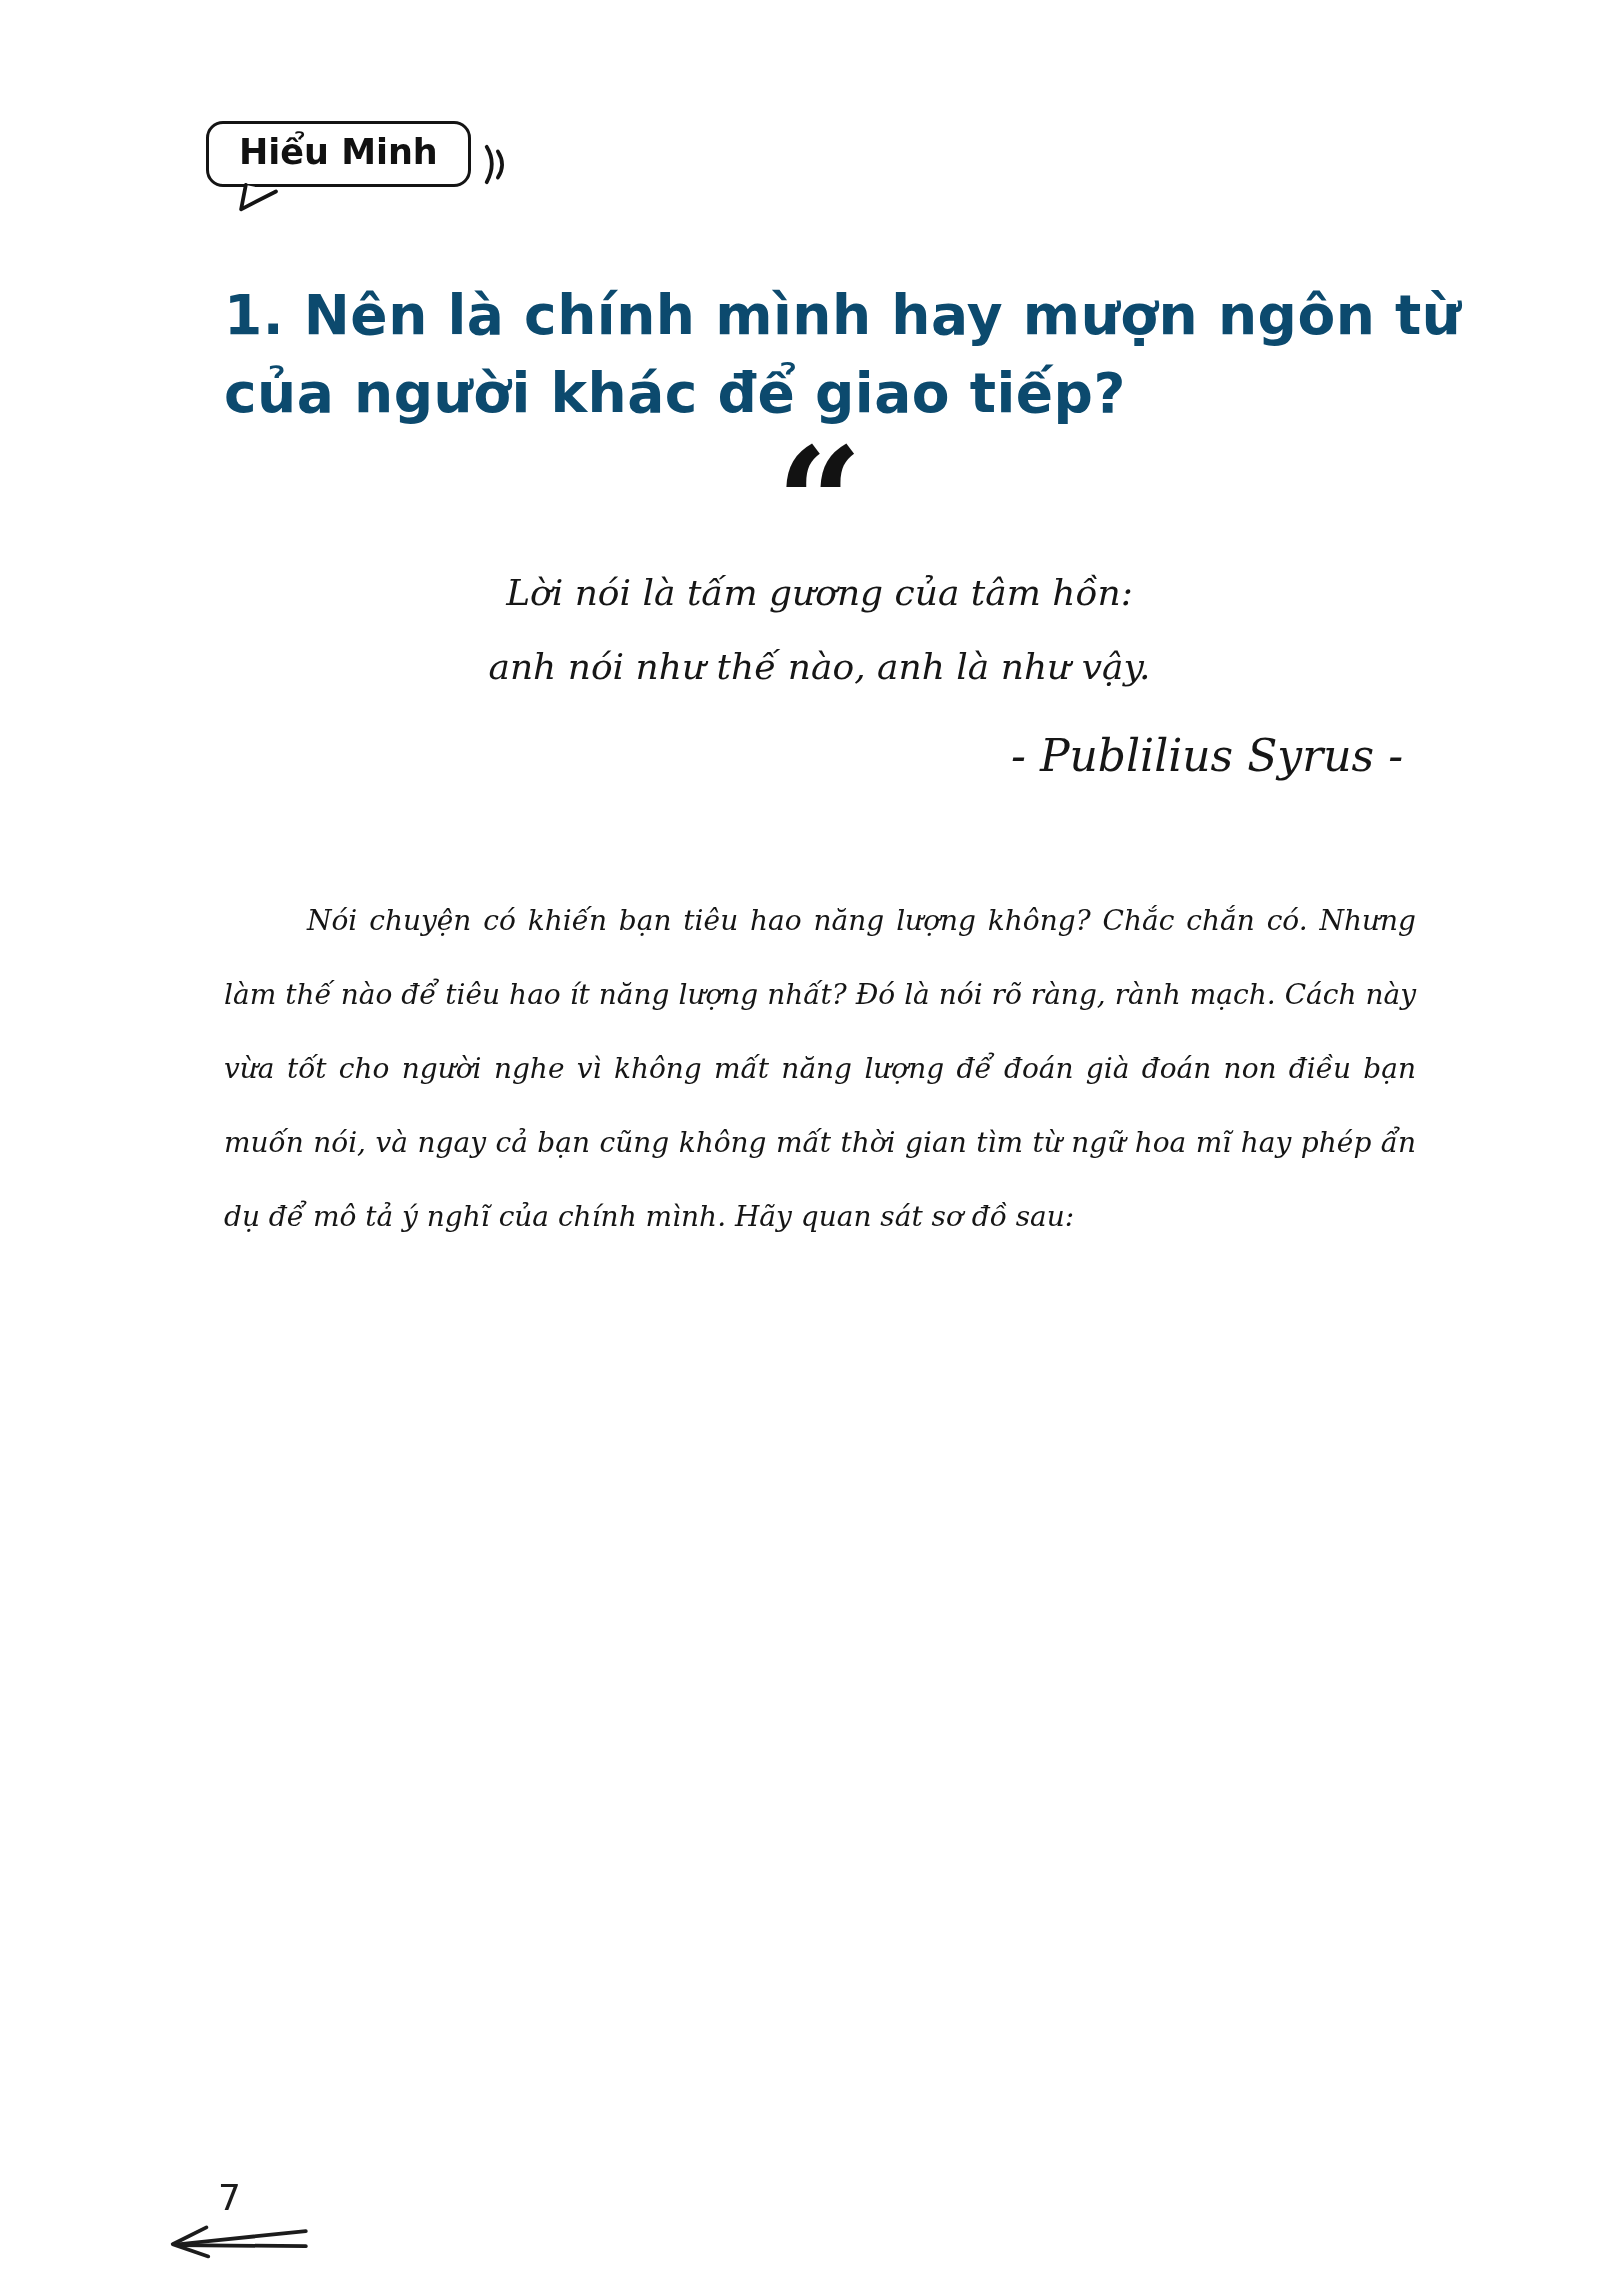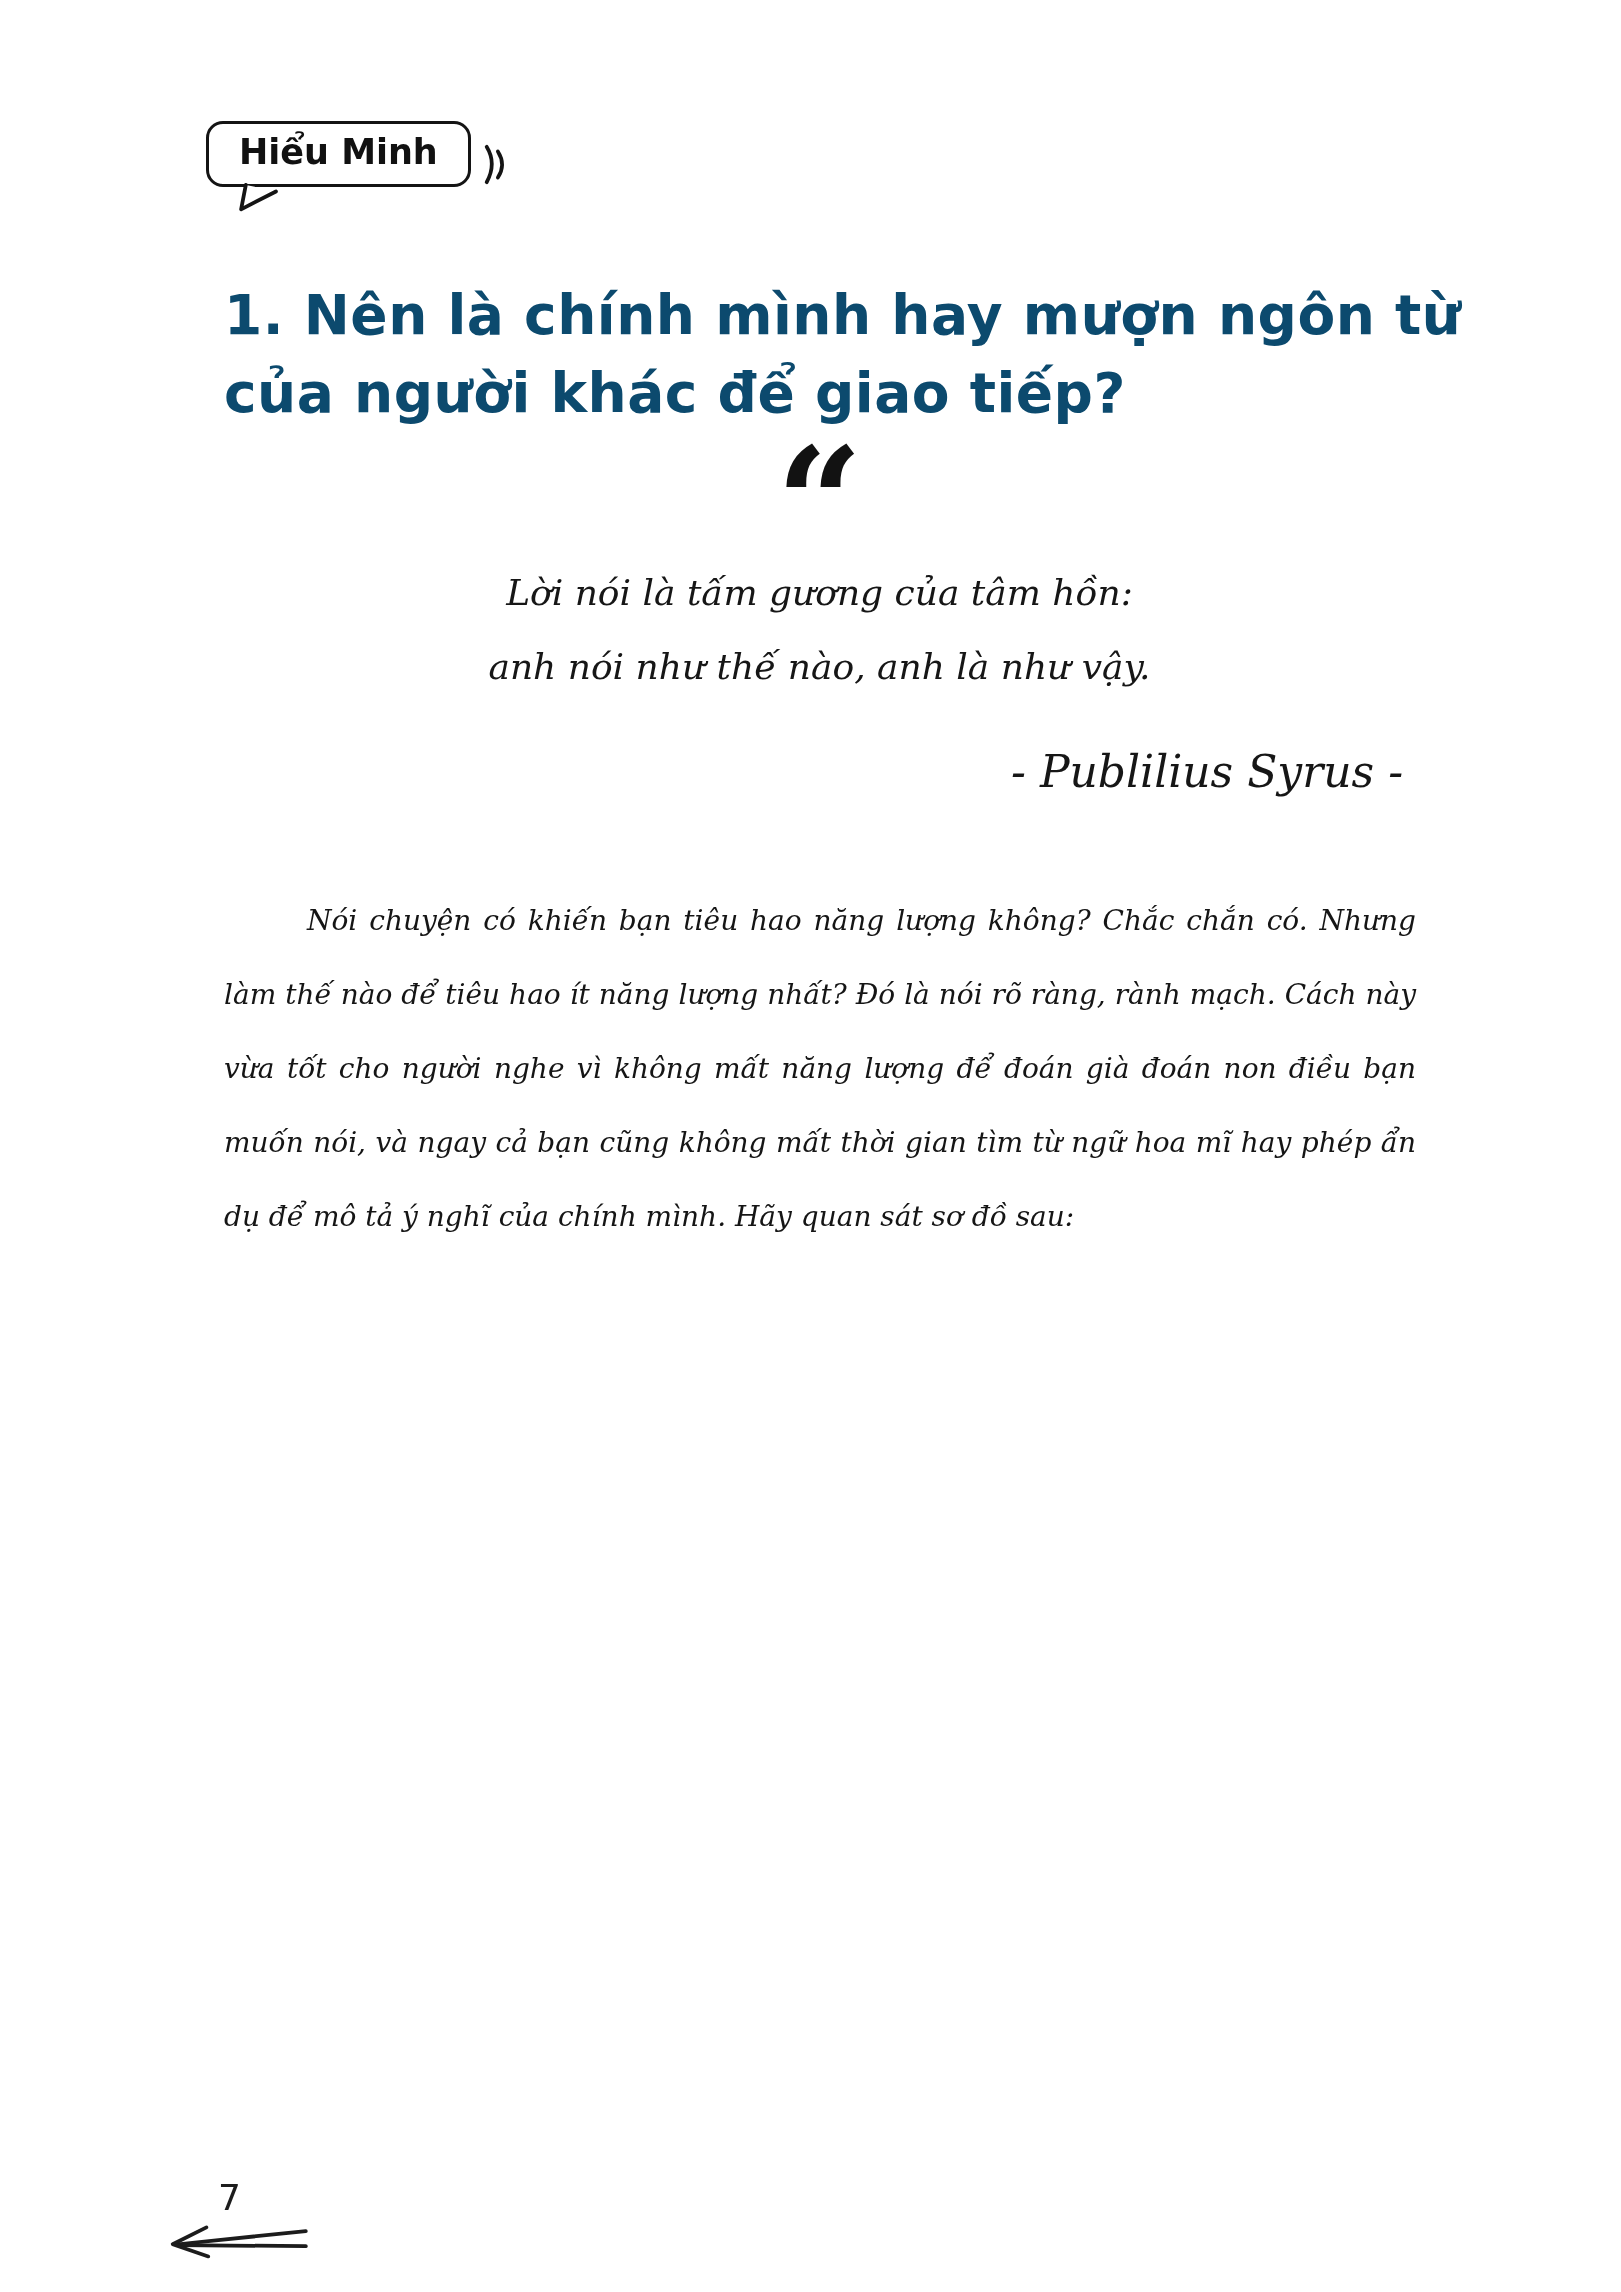--- a/index.html
+++ b/index.html
@@ -42,7 +42,7 @@
   }
   .quote-attribution {
     position:absolute; left:224px; top:730px; width:1179px;
-    text-align:right; font-style:italic; font-size:44px; color:#161616;margin-top:16px;
+    text-align:right; font-style:italic; font-size:44px; color:#161616;
   }
 
   

